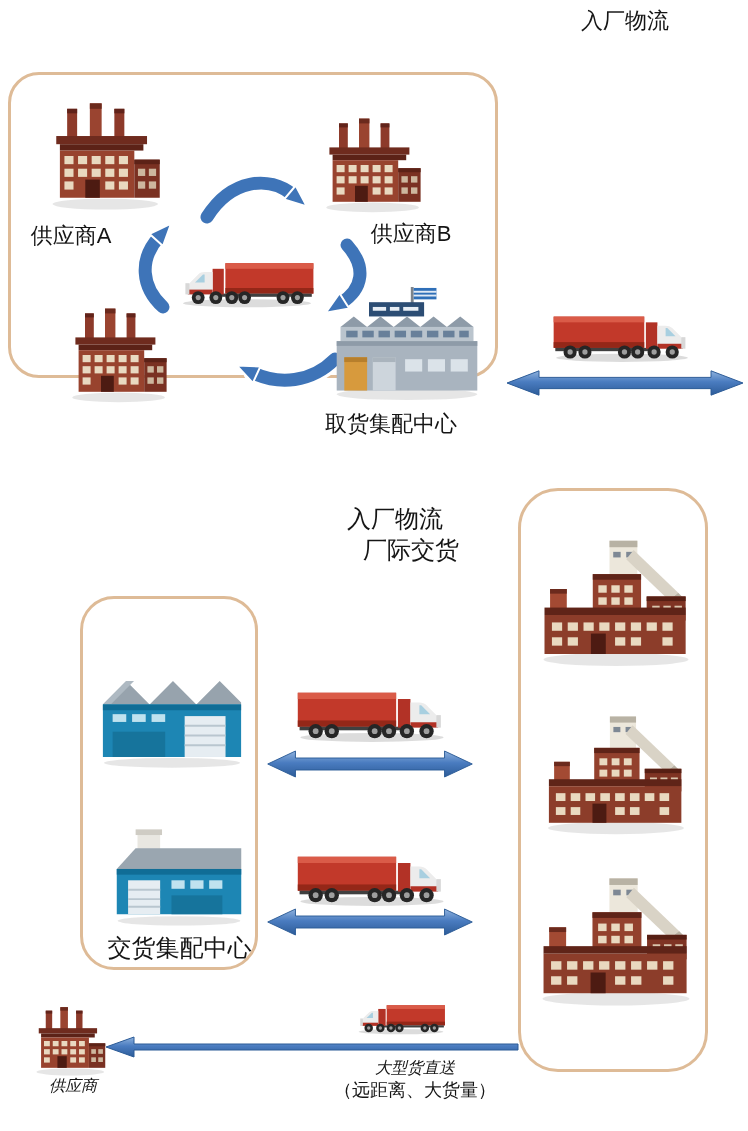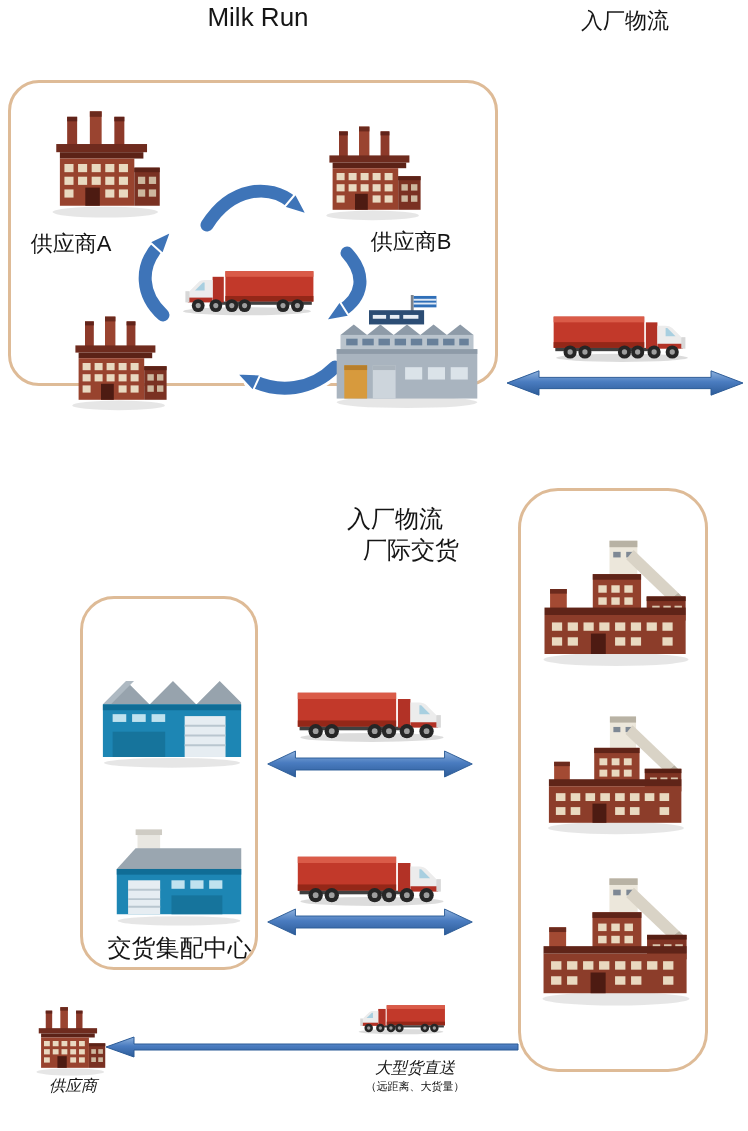--- a/index.html
+++ b/index.html
@@ -213,7 +213,6 @@
     </defs>
   </svg>
 
-  <div class="txt s26" style="left:128px;top:2px;width:260px">Milk Run</div>
   <div class="txt s22" style="left:530px;top:8px;width:190px">入厂物流</div>
 
   <div class="box" style="left:8px;top:80px;width:490px;height:306px;border-radius:31px">

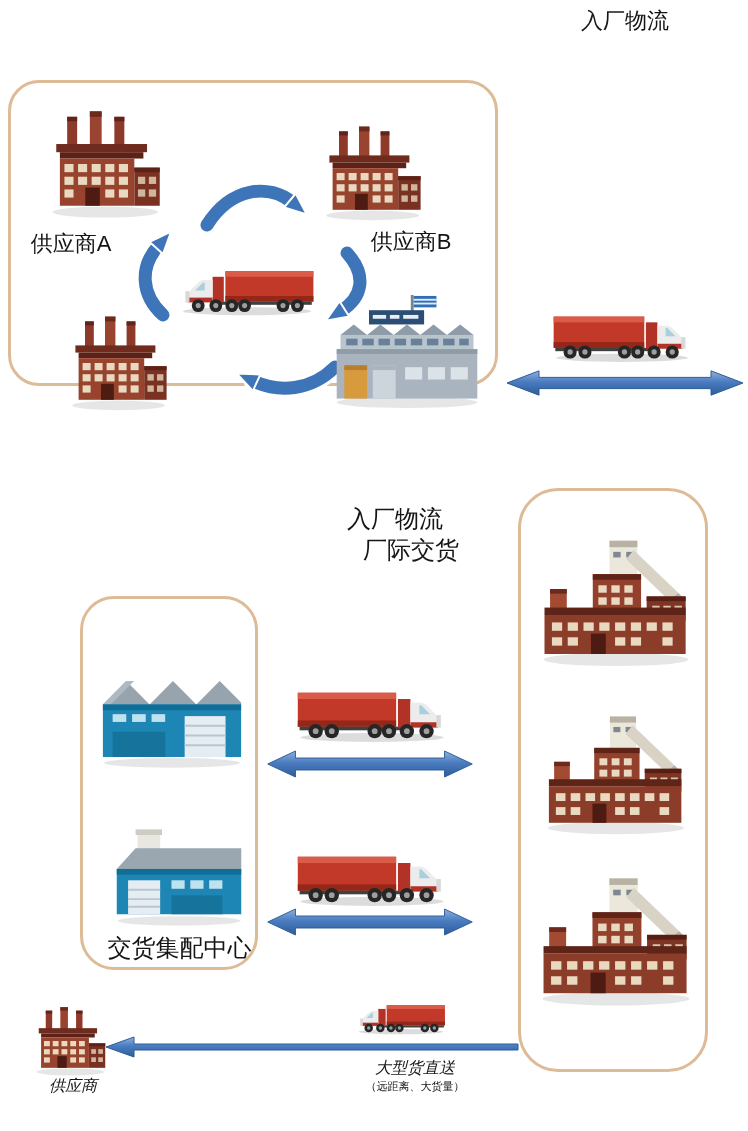--- a/index.html
+++ b/index.html
@@ -215,7 +215,7 @@
 
   <div class="txt s22" style="left:530px;top:8px;width:190px">入厂物流</div>
 
-  <div class="box" style="left:8px;top:80px;width:490px;height:306px;border-radius:31px">
+  <div class="box" style="left:8px;top:72px;width:490px;height:306px;border-radius:31px">
 
     <svg class="abs" style="left:0;top:0" width="490" height="364" viewBox="0 0 490 364">
       <defs>

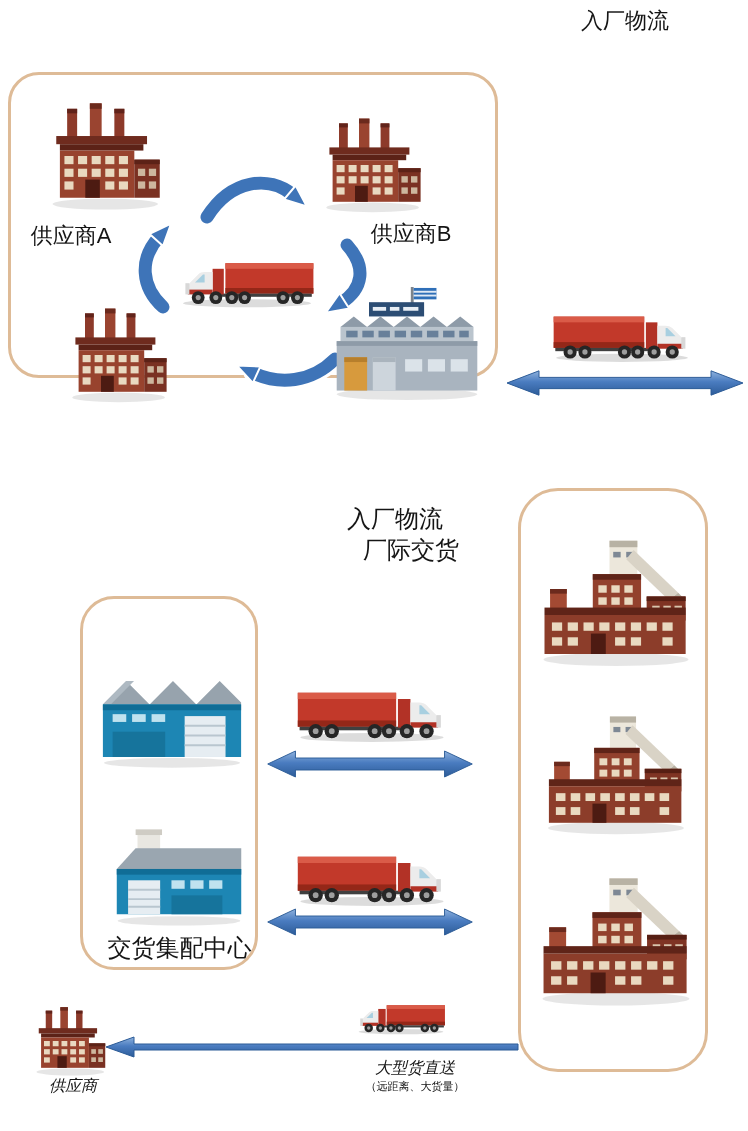--- a/index.html
+++ b/index.html
@@ -253,6 +253,7 @@
 
     <div class="txt s22" style="left:0px;top:148px;width:120px">供应商A</div>
     <div class="txt s22" style="left:330px;top:146px;width:140px">供应商B</div>
+    <div class="txt s22" style="left:295px;top:336px;width:170px">取货集配中心</div>
   </div>
 
   <svg class="icon" style="left:552px;top:312px" width="140" height="52" viewBox="0 0 170 62">

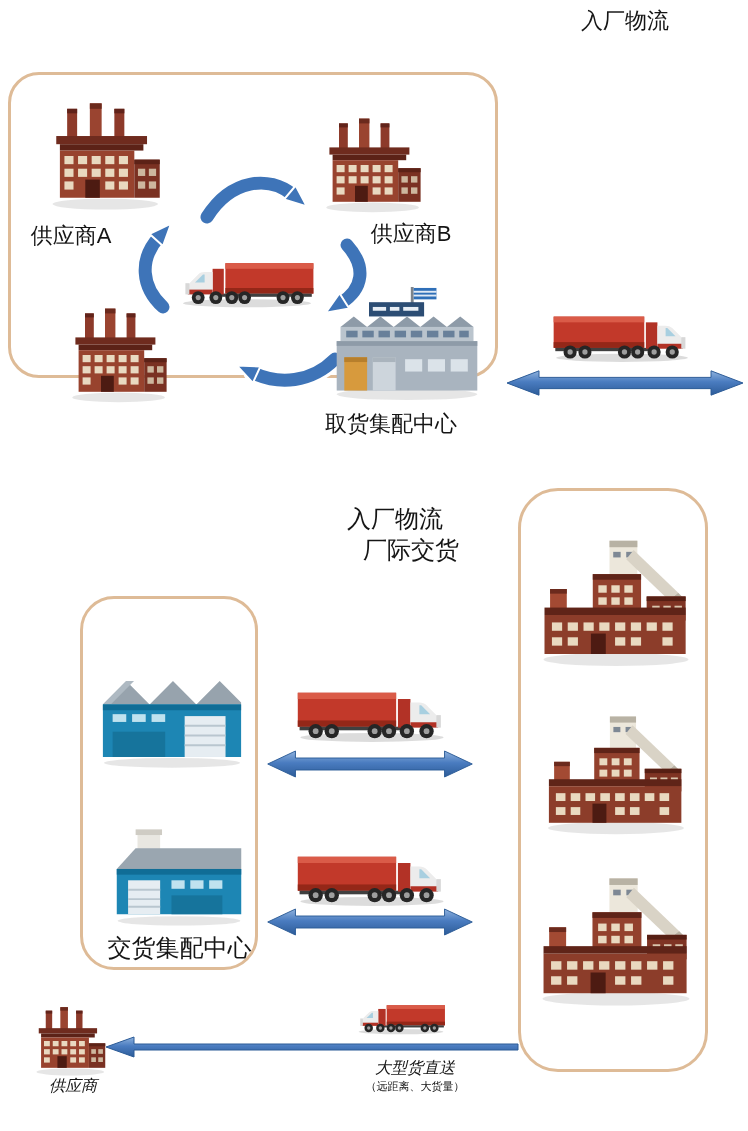--- a/index.html
+++ b/index.html
@@ -11,7 +11,7 @@
   .s24{font-size:24px;}
   .s22{font-size:22px;}
   .s16{font-size:16px;font-style:italic;}
-  .s14{font-size:11px;}
+  .s14{font-size:18px;}
   .box{position:absolute;border:3px solid #debb97;background:#fff;box-sizing:border-box;}
   .icon{position:absolute;}
   .flip{transform:scaleX(-1);}

